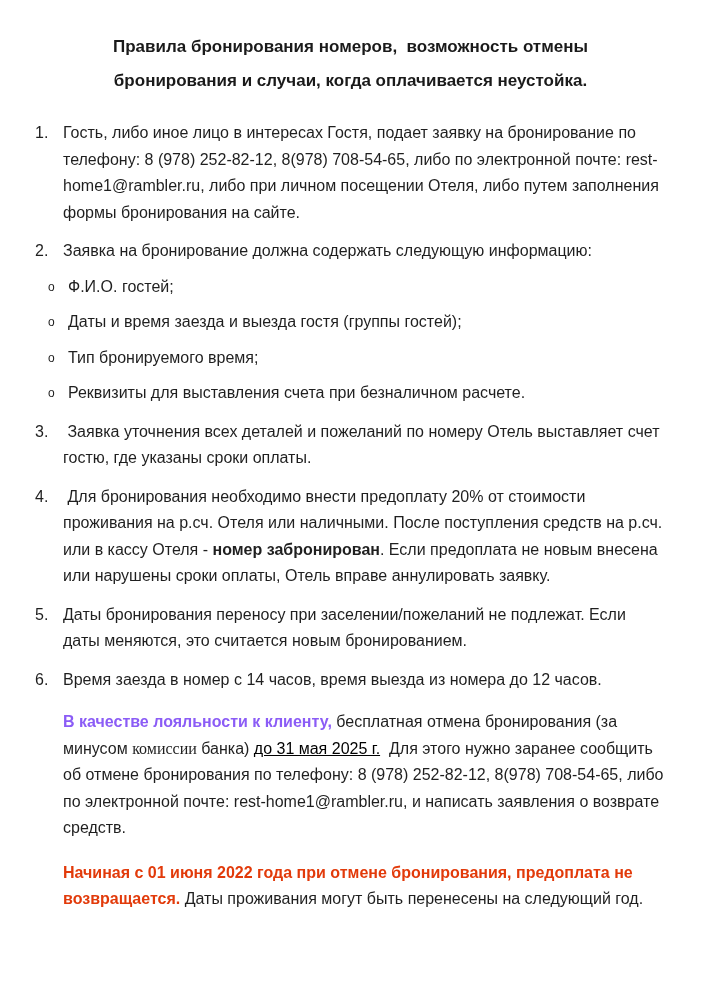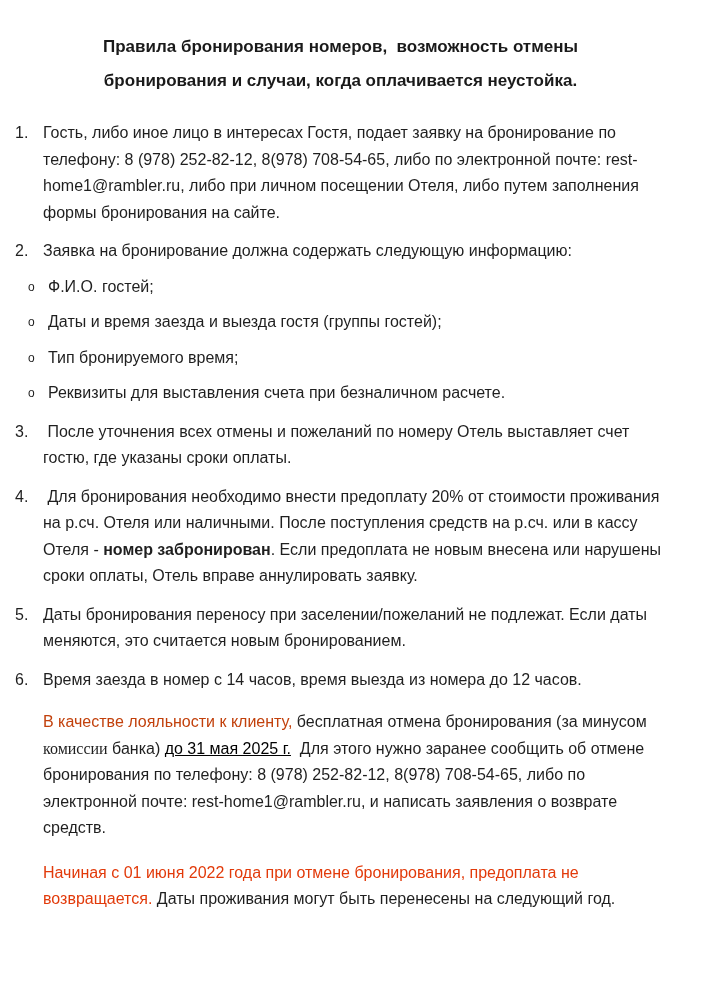--- a/index.html
+++ b/index.html
@@ -21,7 +21,7 @@
     box-sizing: border-box;
     width: 708px;
     height: 724px;
-    padding: 30px 42px 0 15px;
+    padding: 30px 42px 0 35px;
     background: #ffffff;
   }
   .title {

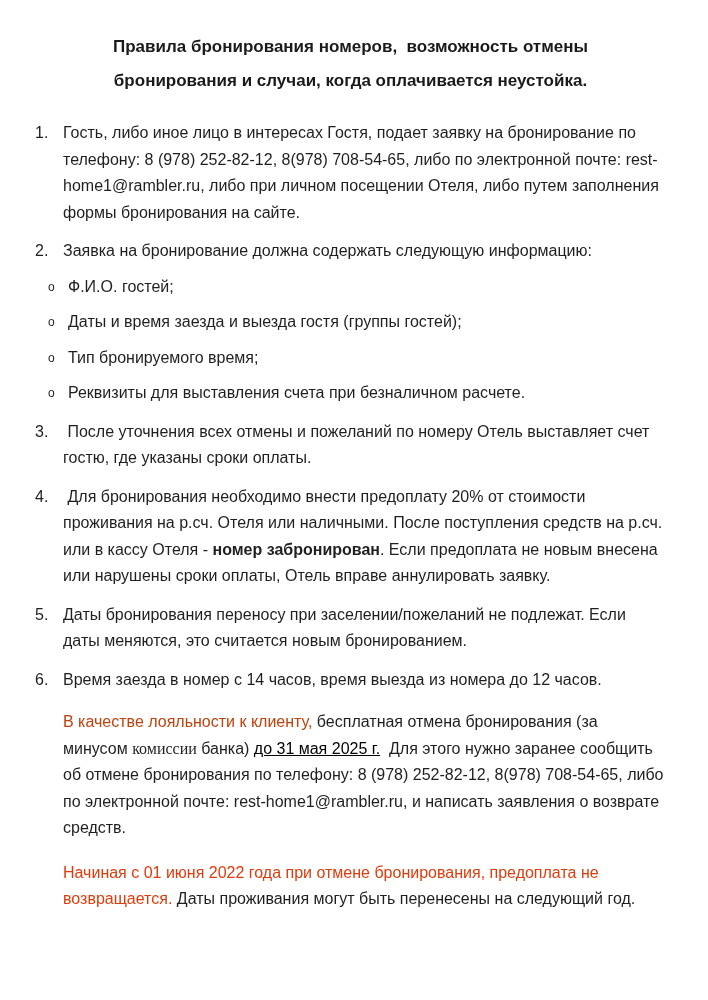--- a/index.html
+++ b/index.html
@@ -130,7 +130,7 @@
 
     <div class="item">
       <span class="item-num">3.</span>
-      <span class="item-text"> После уточнения всех отмены и пожеланий по номеру Отель выставляет счет  гостю, где указаны сроки оплаты.</span>
+      <span class="item-text"> Заявка уточнения всех деталей и пожеланий по номеру Отель выставляет счет  гостю, где указаны сроки оплаты.</span>
     </div>
 
     <div class="item">

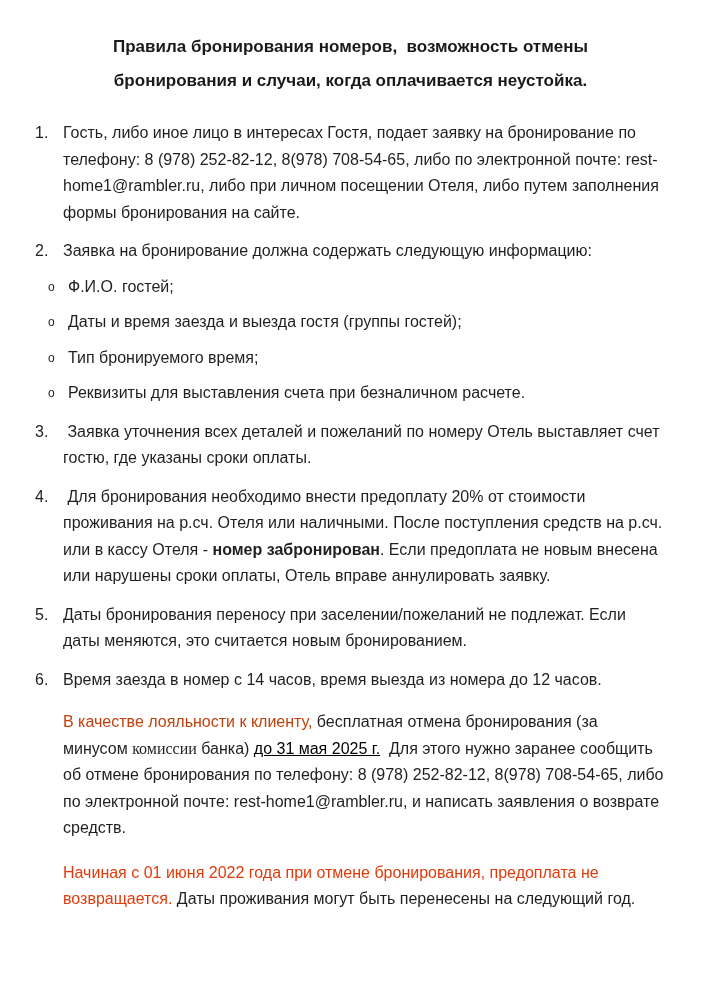--- a/index.html
+++ b/index.html
@@ -73,8 +73,8 @@
   }
   .para.loyalty { margin-top: 16px; margin-bottom: 18px; }
   .green-bold {
-    color: #c2410c;
-    font-weight: normal;
+    color: #8b5cf6;
+    font-weight: bold;
   }
   .serif-word {
     font-family: "Liberation Serif", "DejaVu Serif", serif;

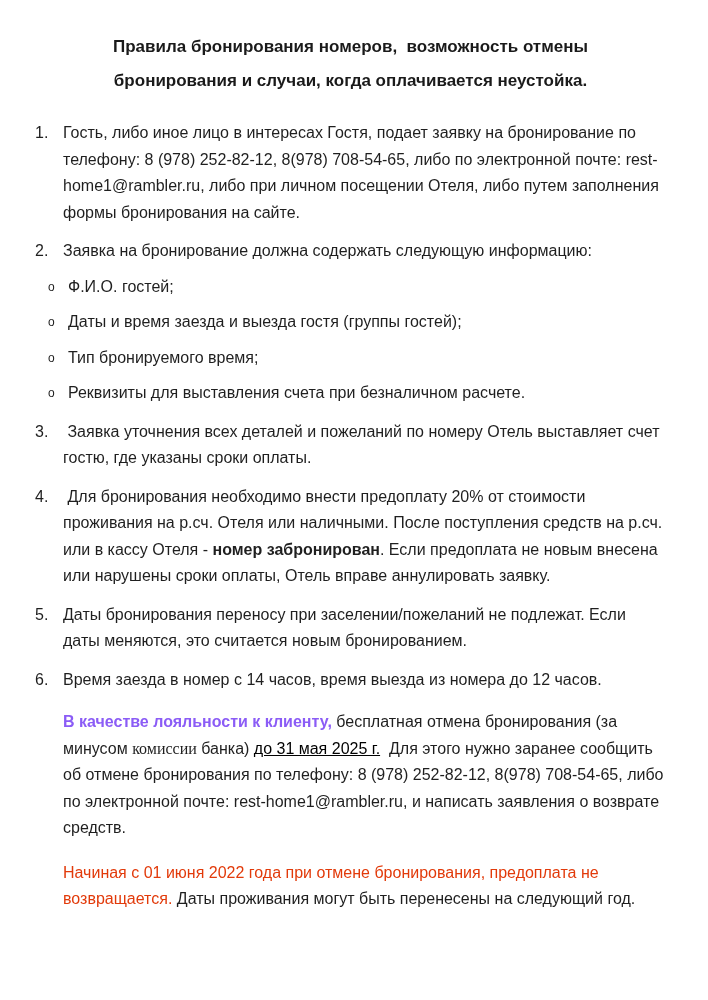--- a/index.html
+++ b/index.html
@@ -86,7 +86,7 @@
   }
   .red-bold {
     color: #e23a0a;
-    font-weight: normal;
+    font-weight: bold;
   }
   b { font-weight: bold; margin-top: 21px; }
 </style>

